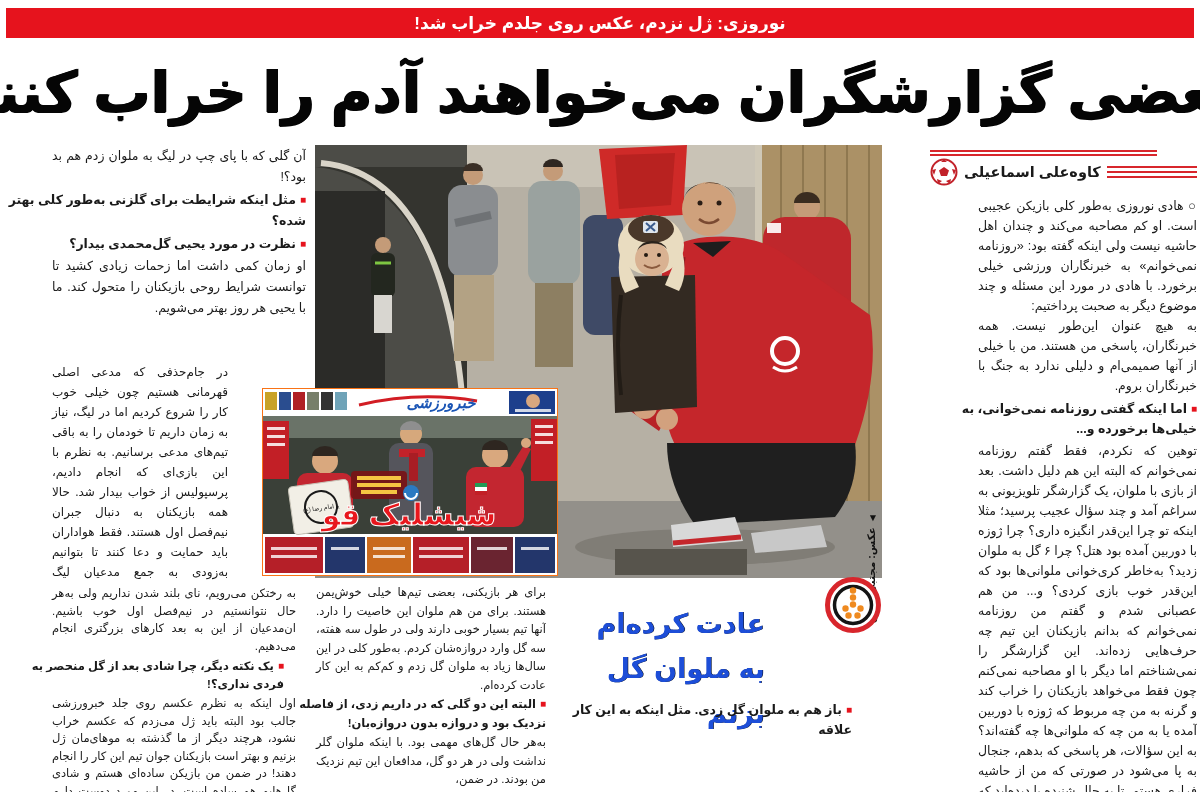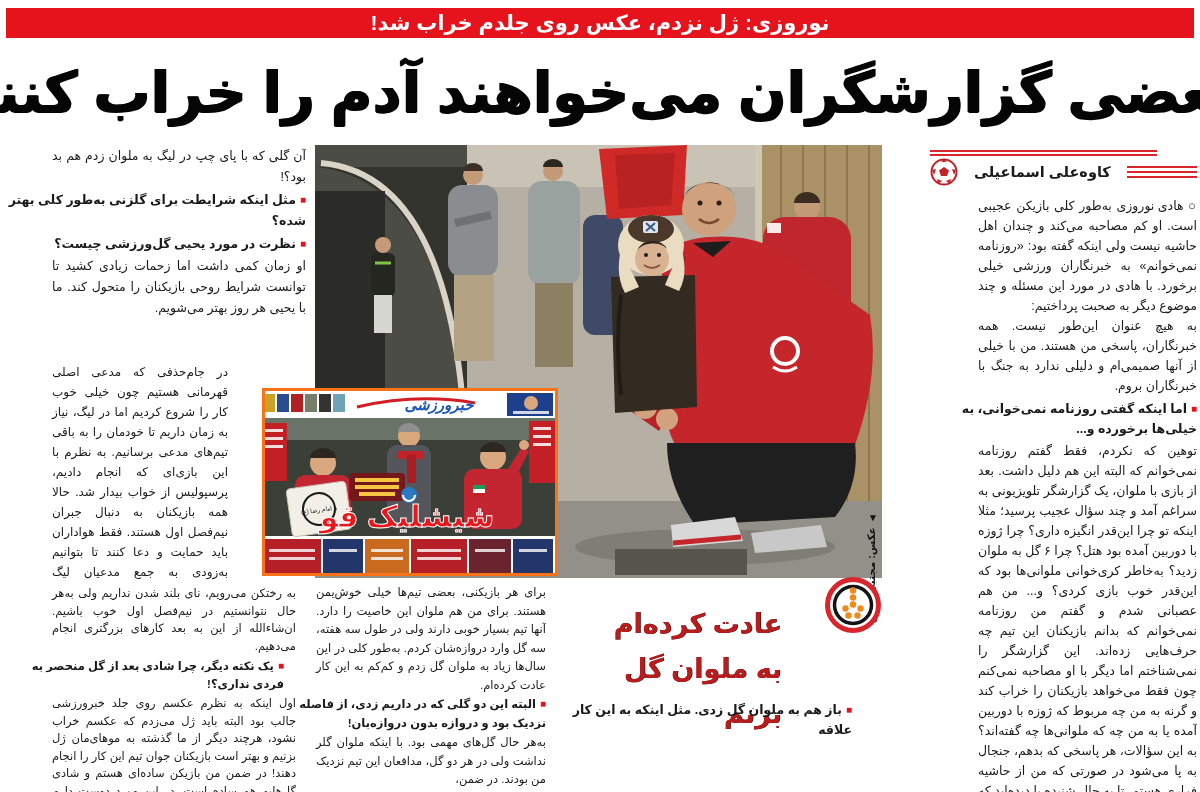--- a/index.html
+++ b/index.html
@@ -14,7 +14,7 @@
     position:absolute; left:6px; top:8px; width:1188px; height:30px;
     background:#e6131d; display:flex; align-items:center; justify-content:center;
   }
-  .banner-text { color:#ffffff; font-weight:bold; font-size:21px; letter-spacing:.2px; }
+  .banner-text { color:#ffffff; font-weight:bold; font-size:17px; letter-spacing:.2px; }
   
   .headline {
     position:absolute; left:0; top:42px; width:1200px; height:100px;

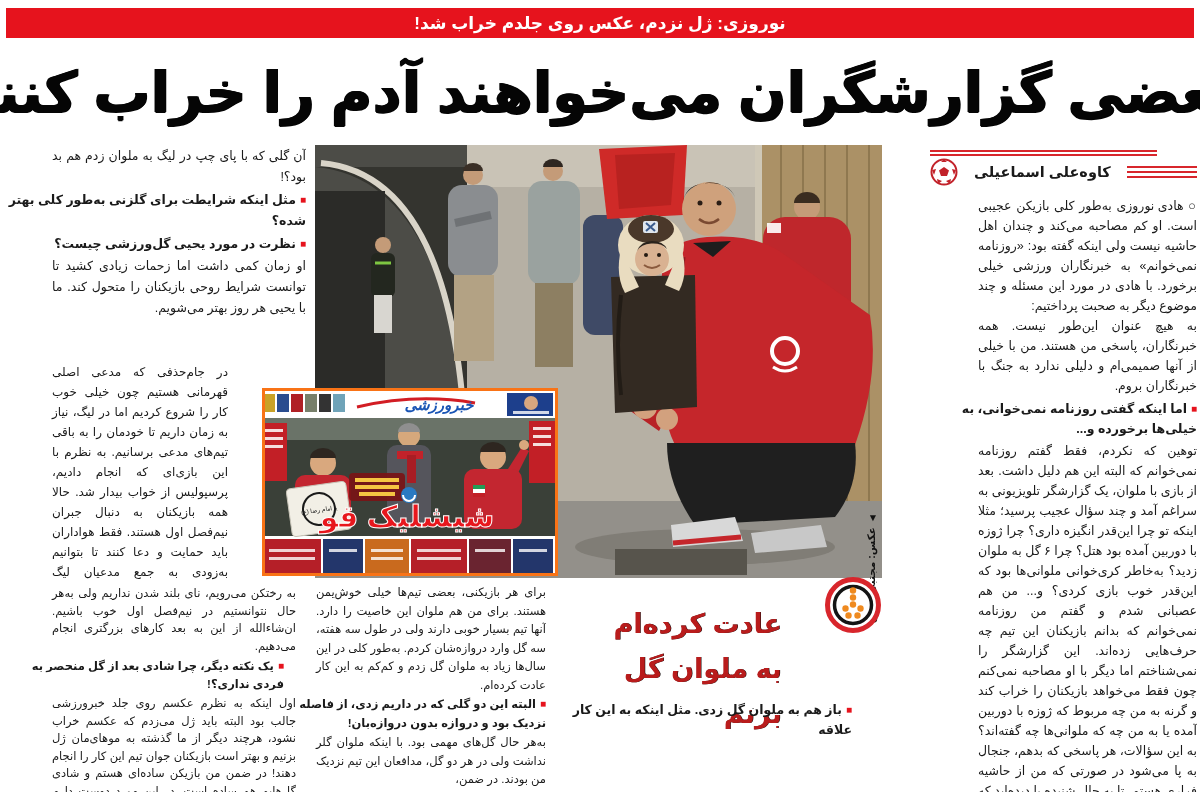--- a/index.html
+++ b/index.html
@@ -30,7 +30,7 @@
   .col-right { position:absolute; left:930px; top:148px; width:267px; height:644px; overflow:hidden; font-size:12.5px; line-height:20px; }
   .byline-block { margin-bottom:10px; }
   .byline-toplines span { display:block; height:2px; background:#d8262c; margin:2px 40px 2px 0; }
-  .byline-row { display:flex; align-items:center; gap:16px; margin-top:2px; }
+  .byline-row { display:flex; align-items:center; gap:6px; margin-top:2px; }
   .byline-lines { flex:1; }
   .byline-lines span { display:block; height:2px; background:#d8262c; margin:3px 0; }
   .byline-name { font-weight:bold; font-size:14.5px; white-space:nowrap; }

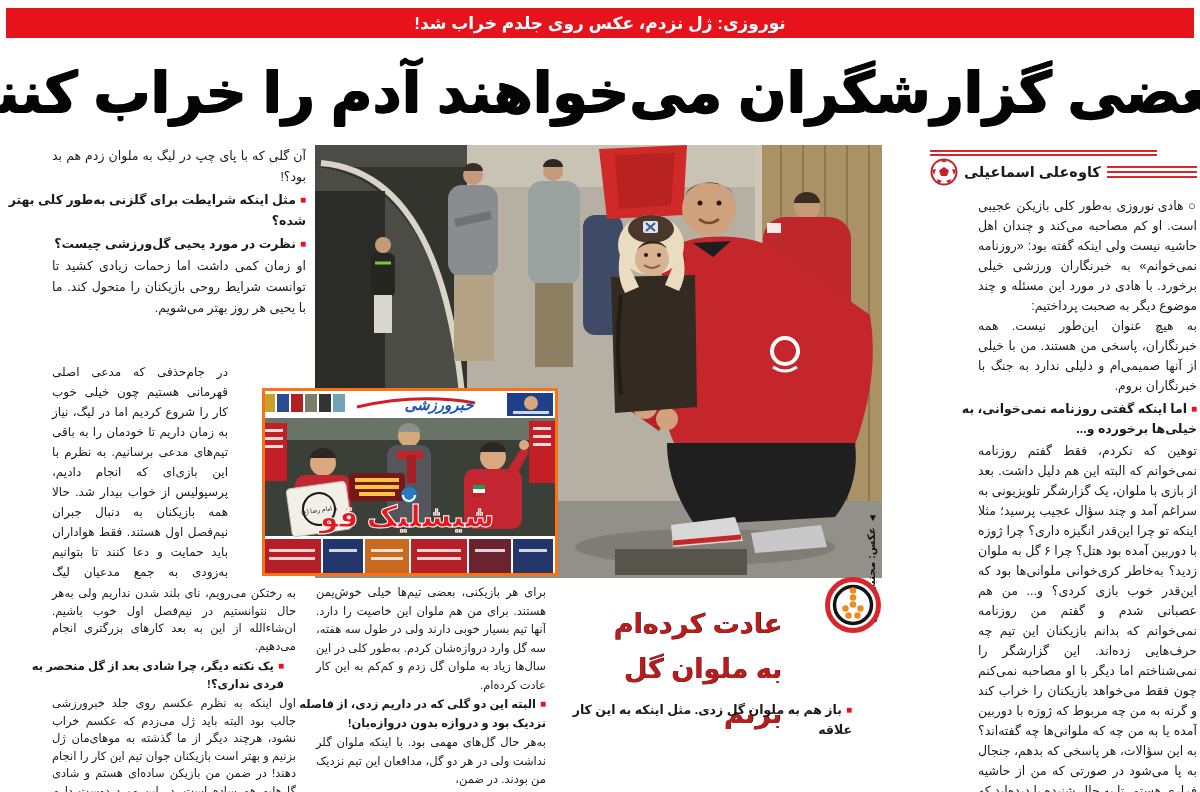--- a/index.html
+++ b/index.html
@@ -321,7 +321,7 @@
   <div class="col-a1">
     <p class="para">آن گلی که با پای چپ در لیگ به ملوان زدم هم بد بود؟!</p>
     <p class="q"><span class="bullet">■</span><span>مثل اینکه شرایطت برای گلزنی به‌طور کلی بهتر شده؟</span></p>
-    <p class="q"><span class="bullet">■</span><span>نظرت در مورد یحیی گل‌ورزشی چیست؟</span></p>
+    <p class="q"><span class="bullet">■</span><span>نظرت در مورد یحیی گل‌محمدی بیدار؟</span></p>
     <p class="para">او زمان کمی داشت اما زحمات زیادی کشید تا توانست شرایط روحی بازیکنان را متحول کند. ما با یحیی هر روز بهتر می‌شویم.</p>
 
   </div>

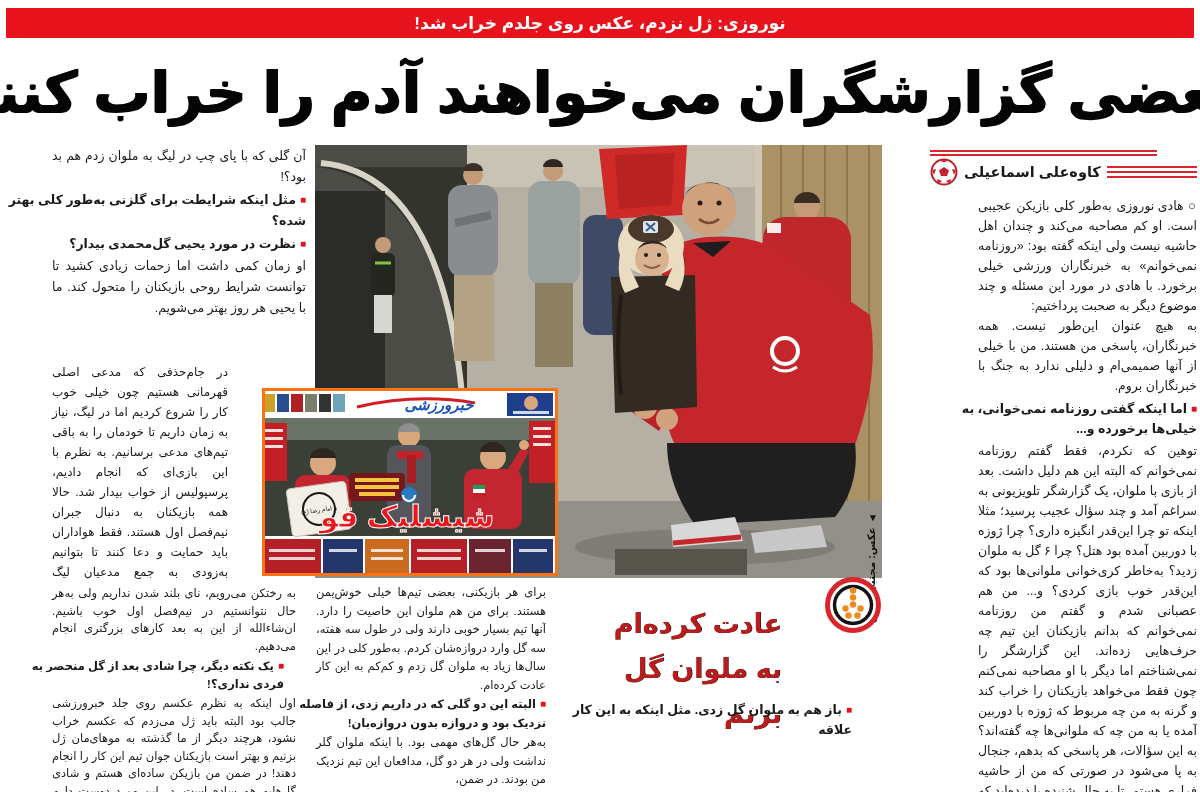--- a/index.html
+++ b/index.html
@@ -57,7 +57,7 @@
   }
   .credit-marker { font-size:8px; margin-left:3px; }
   
-  .inset { position:absolute; left:262px; top:388px; width:296px; height:188px; border:3px solid #f97316; background:#3b82f6; overflow:hidden; }
+  .inset { position:absolute; left:262px; top:388px; width:296px; height:188px; border:1px solid #f97316; background:#3b82f6; overflow:hidden; }
   
   .quote-logo { position:absolute; left:824px; top:576px; width:58px; height:58px; }
 </style>

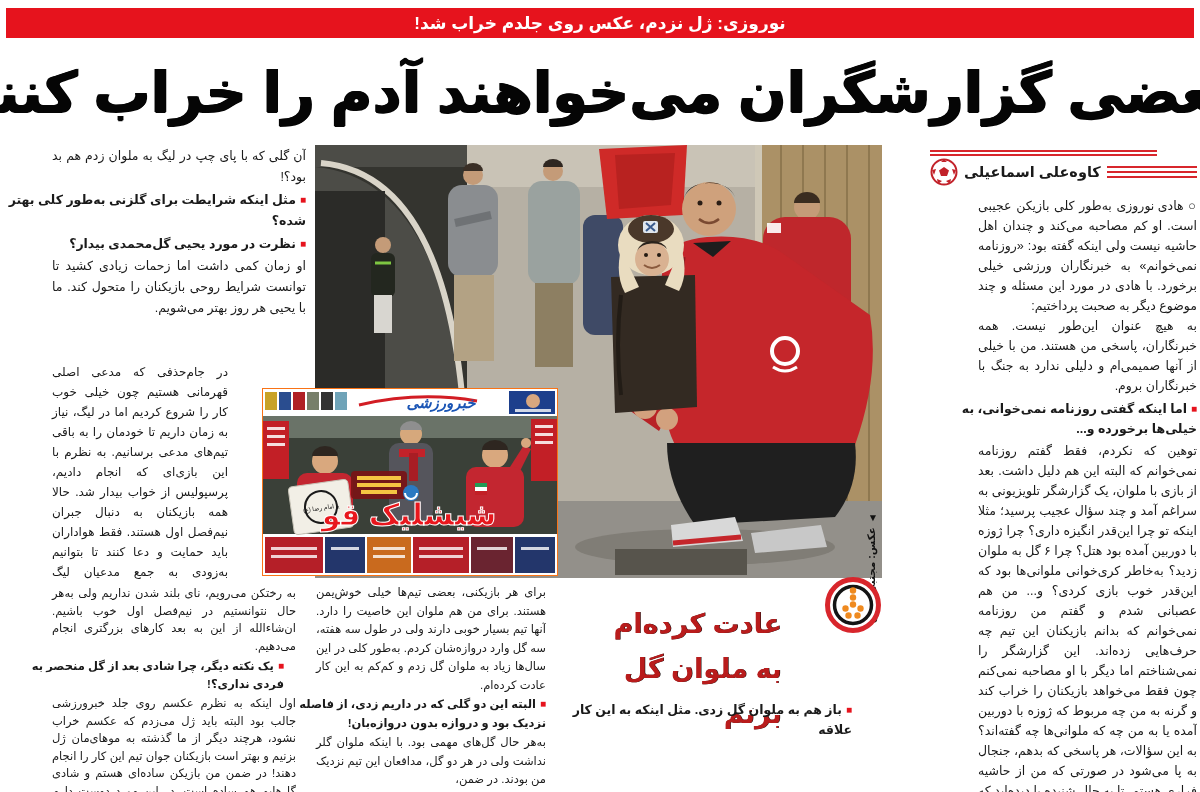--- a/index.html
+++ b/index.html
@@ -331,7 +331,7 @@
   </div>
 
   <div class="col-a3">
-    <p class="para">به رختکن می‌رویم، نای بلند شدن نداریم ولی به‌هر حال نتوانستیم در نیم‌فصل اول خوب باشیم. ان‌شاءالله از این به بعد کارهای بزرگتری انجام می‌دهیم.</p>
+    <p class="para">به رختکن می‌رویم، نای بلند شدن نداریم ولی به‌هر حال نتوانستیم در نیم‌فصل اول خوب باشیم. ان‌مدعیان از این به بعد کارهای بزرگتری انجام می‌دهیم.</p>
     <p class="q"><span class="bullet">■</span><span>یک نکته دیگر، چرا شادی بعد از گل منحصر به فردی نداری؟!</span></p>
     <p class="para">اول اینکه به نظرم عکسم روی جلد خبرورزشی جالب بود البته باید ژل می‌زدم که عکسم خراب نشود، هرچند دیگر از ما گذشته به موهای‌مان ژل بزنیم و بهتر است بازیکنان جوان تیم این کار را انجام دهند! در ضمن من بازیکن ساده‌ای هستم و شادی گل‌هایم هم ساده است. در این مورد دوست دارم دنبال یک شادی منحصر به فرد باشم، ببینیم در آینده چه می‌شود.</p>
   </div>

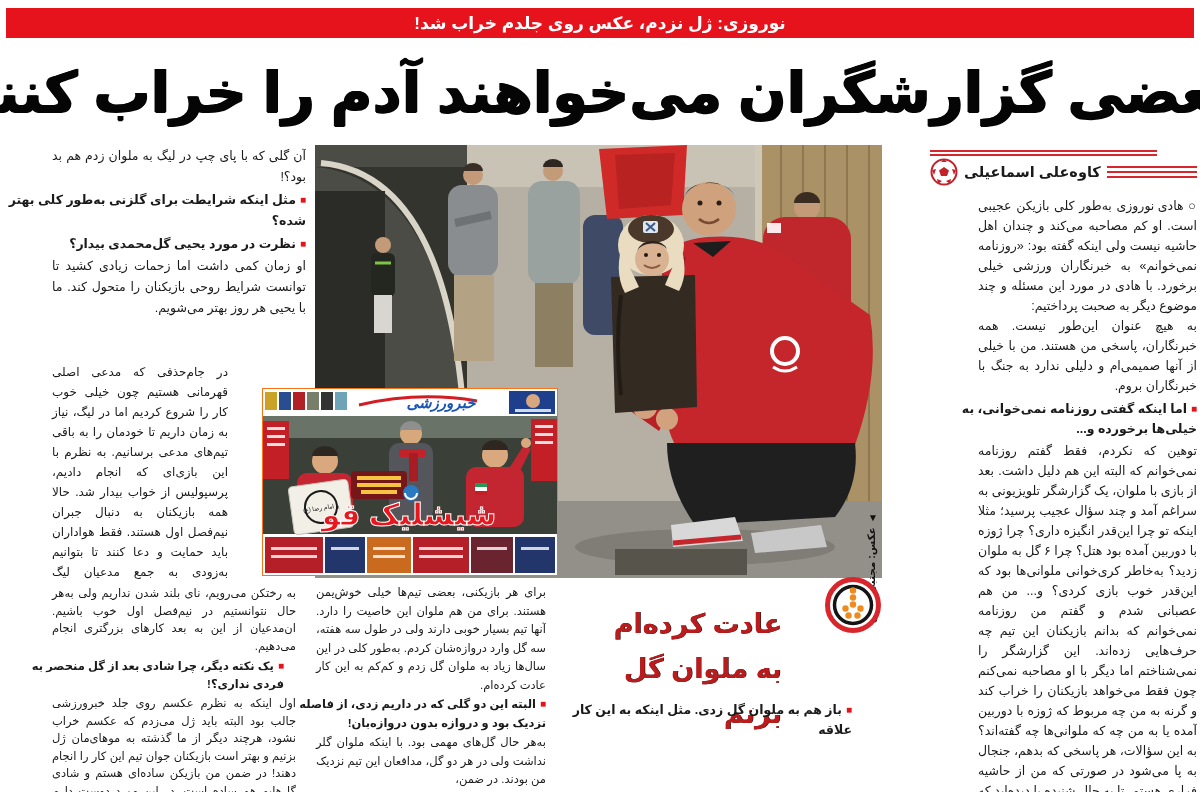--- a/index.html
+++ b/index.html
@@ -45,7 +45,7 @@
   .col-b { position:absolute; left:268px; top:583px; width:278px; height:209px; overflow:hidden; font-size:11.5px; line-height:18.5px; }
   .col-b .q { margin:1px 0; }
   
-  .pull-quote { position:absolute; left:570px; top:602px; width:212px; text-align:right; font-weight:bold; font-size:27px; line-height:45px; color:#b91c1c; text-shadow:.5px 0 0 #0a0a0a; }
+  .pull-quote { position:absolute; left:553px; top:602px; width:212px; text-align:right; font-weight:bold; font-size:27px; line-height:45px; color:#1d4ed8; text-shadow:.5px 0 0 #0a0a0a; }
   .col-c-text { position:absolute; left:556px; top:697px; width:296px; height:95px; overflow:hidden; font-size:12px; line-height:19.5px; }
   .col-c-text .q { margin-top:3px; font-size:12.5px; }
   

